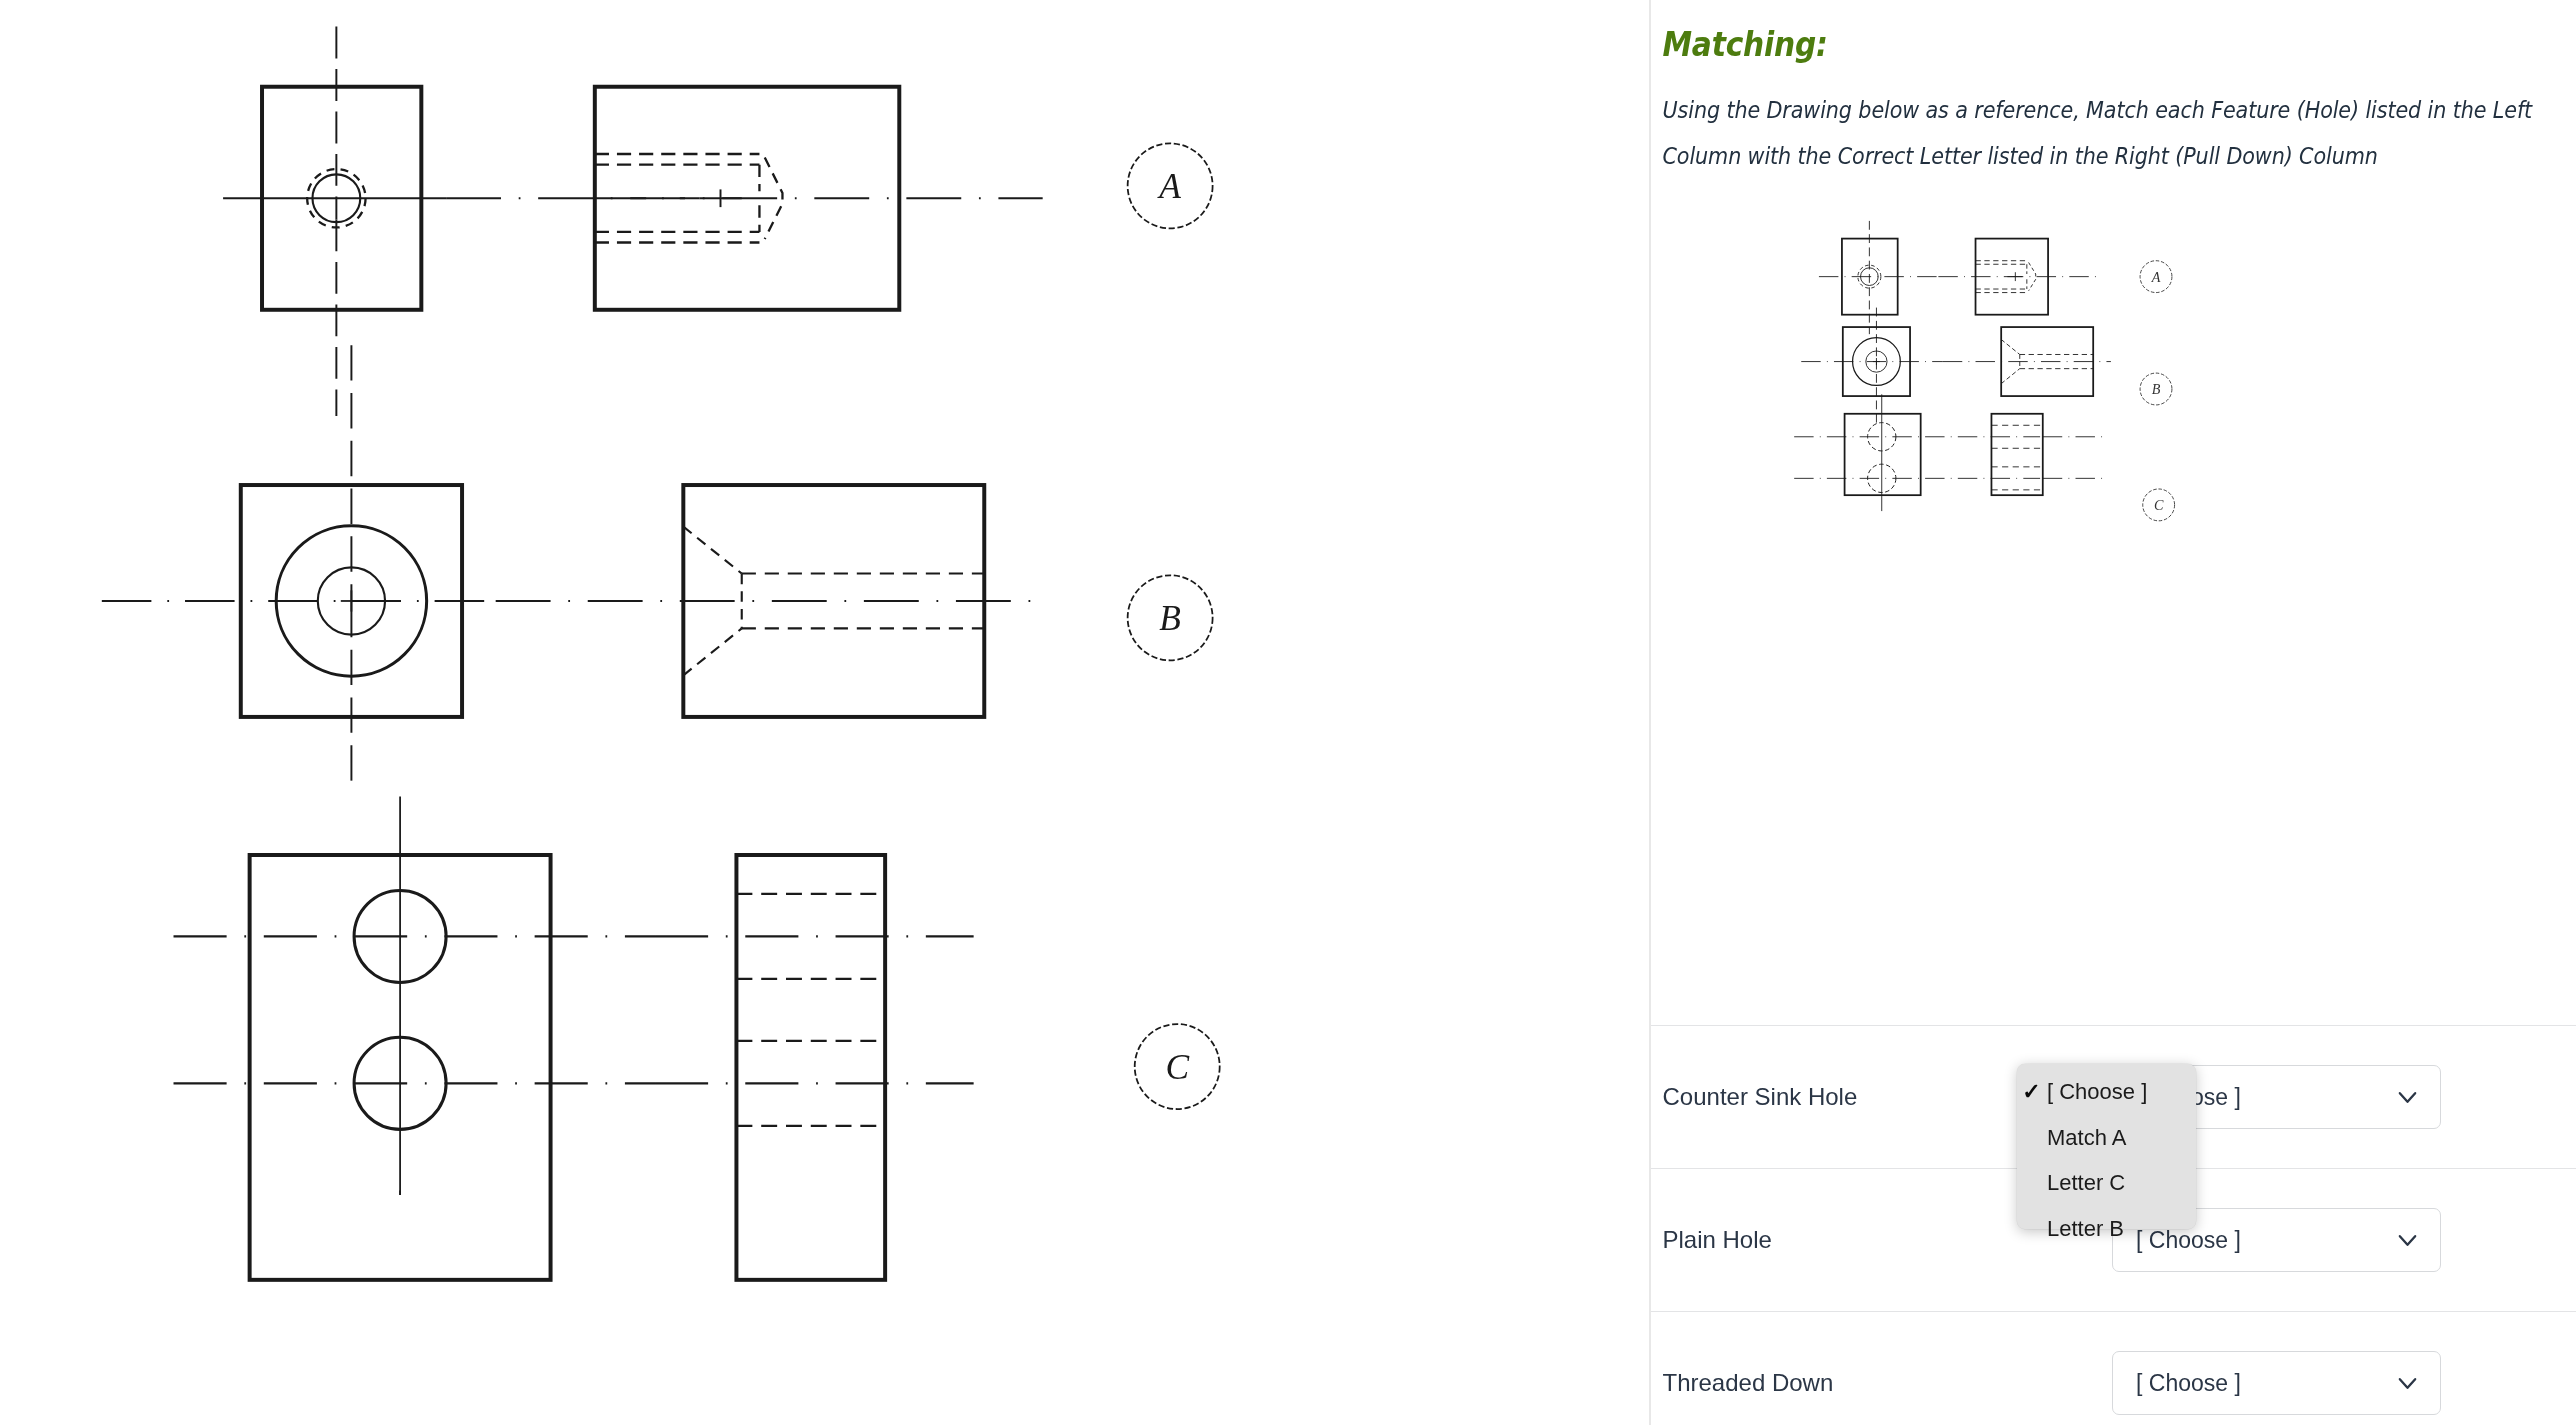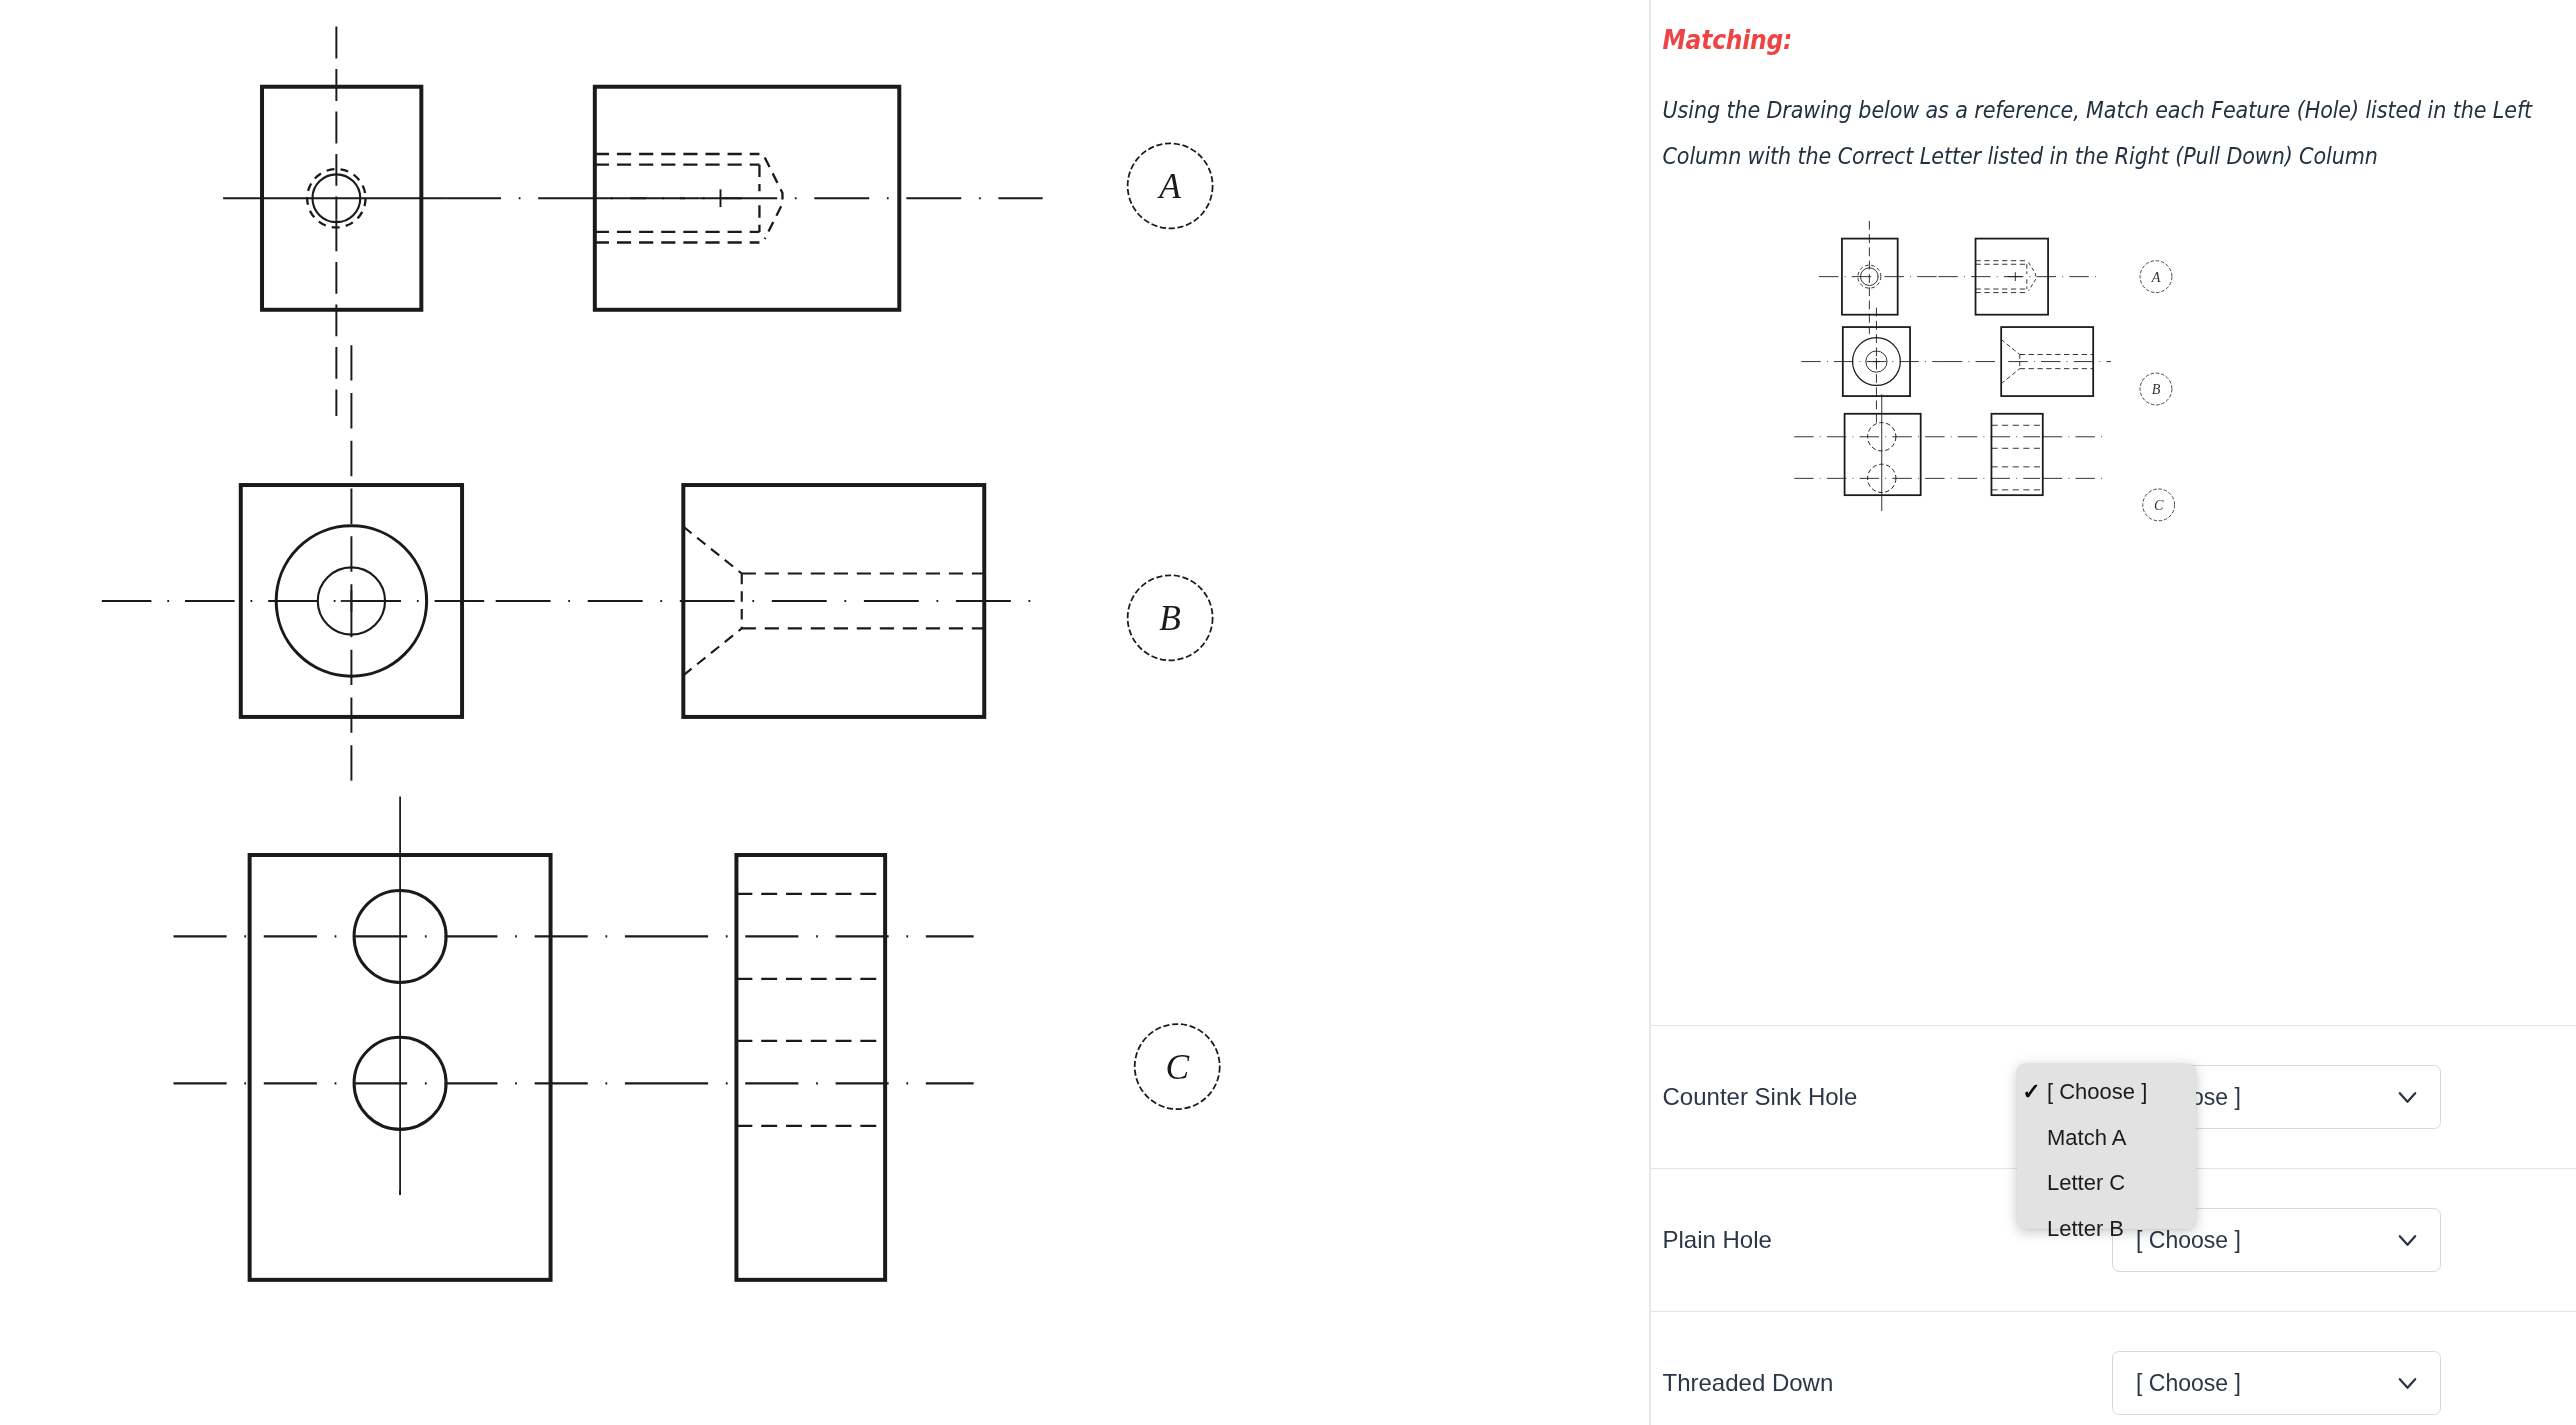--- a/index.html
+++ b/index.html
@@ -43,7 +43,7 @@
     position: absolute; left: 11.5px; top: 25px;
     font-family: "DejaVu Sans Condensed", "Liberation Sans Narrow", "Liberation Sans", sans-serif;
     font-style: italic; font-weight: 700;
-    font-size: 26px; color: #ef4444;
+    font-size: 33px; color: #4d7c0f;
     letter-spacing: -0.2px;
   }
   .q-line {

